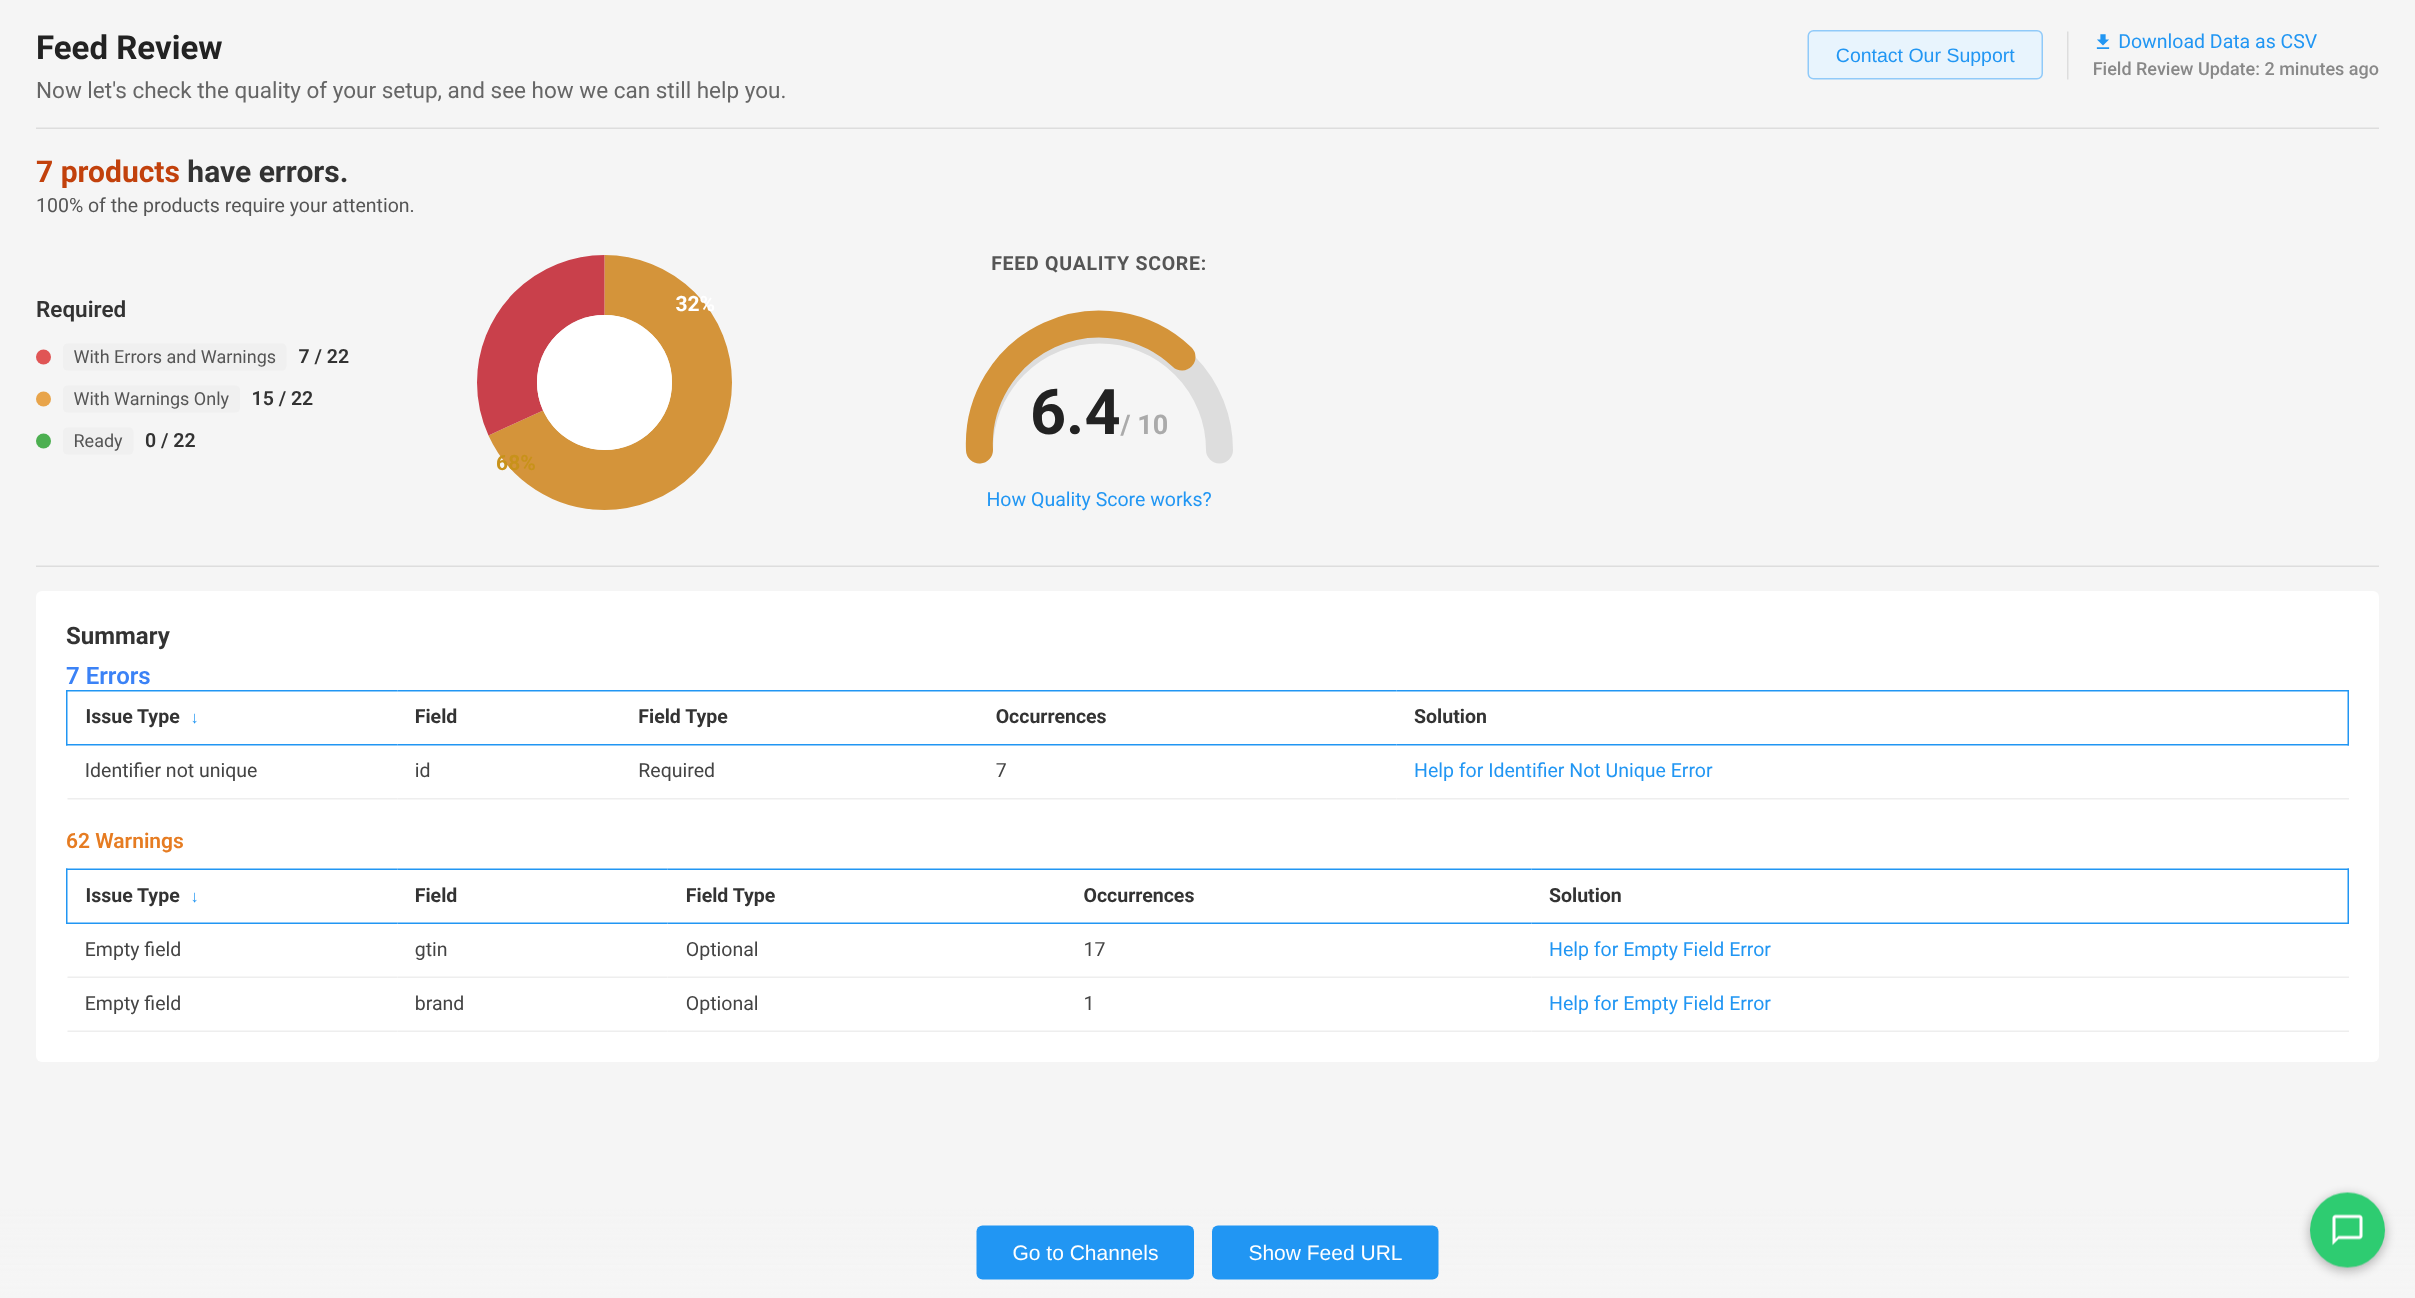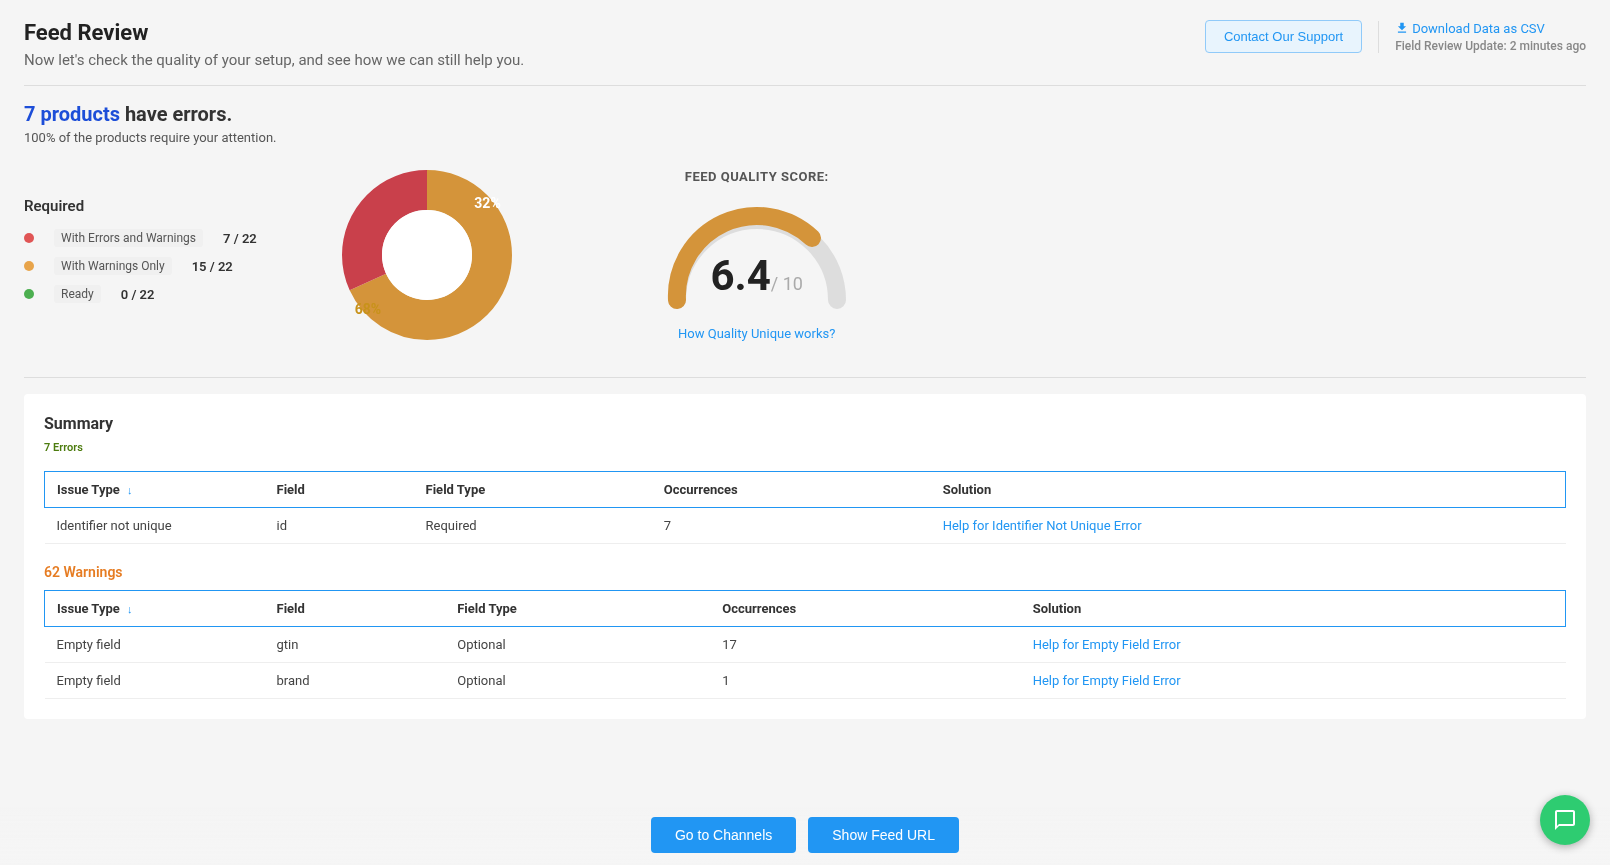--- a/index.html
+++ b/index.html
@@ -79,7 +79,7 @@
       font-weight: 700;
       color: #333;
     }
-    .error-banner h2 .count { color: #1d4ed8; }
+    .error-banner h2 .count { color: #c2410c; }
     .error-banner p {
       font-size: 13px;
       color: #555;

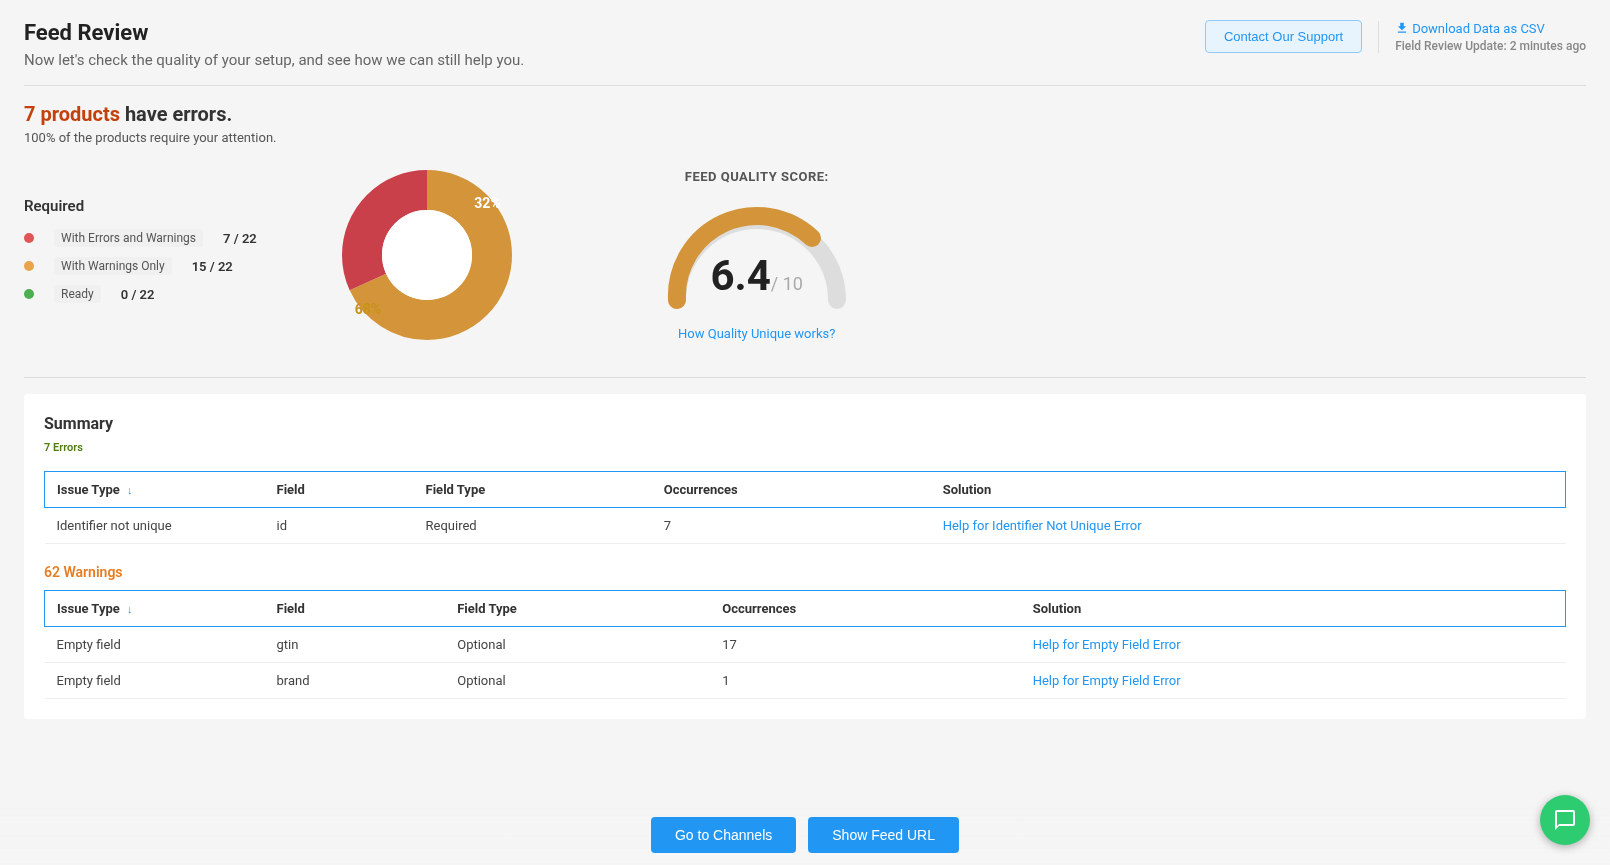--- a/index.html
+++ b/index.html
@@ -104,7 +104,7 @@
     .legend-item {
       display: flex;
       align-items: center;
-      gap: 20px;
+      gap: 8px;
       margin-bottom: 10px;
       font-size: 13px;
     }

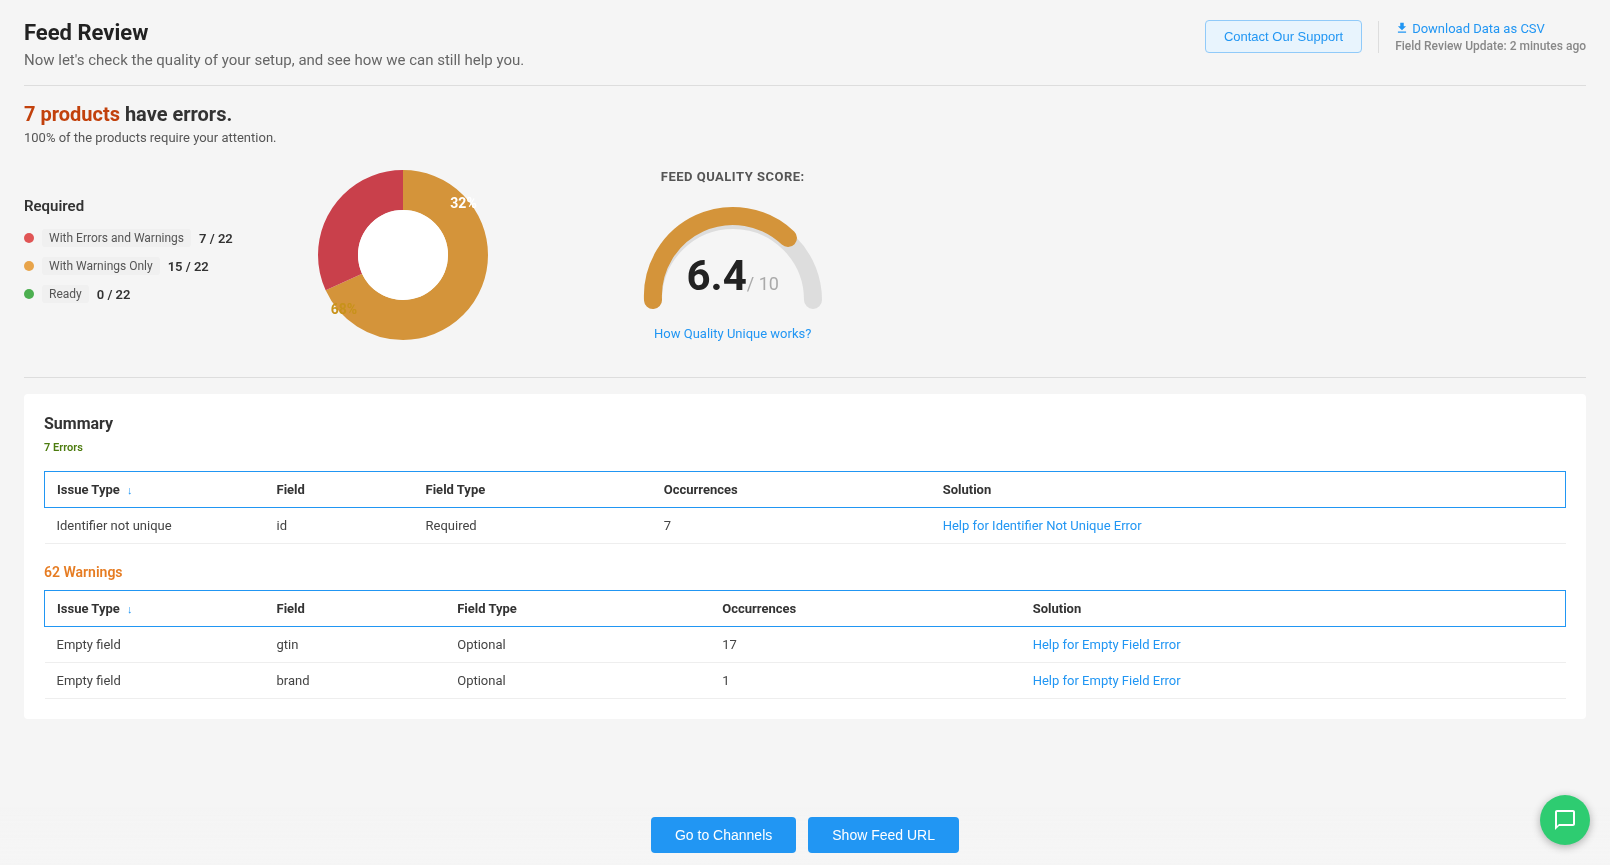--- a/index.html
+++ b/index.html
@@ -190,7 +190,7 @@
     .gauge-score .out-of {
       font-size: 18px;
       color: #aaa;
-      font-weight: 400;
+      font-weight: 700;
     }
     .quality-link {
       color: #2196F3;

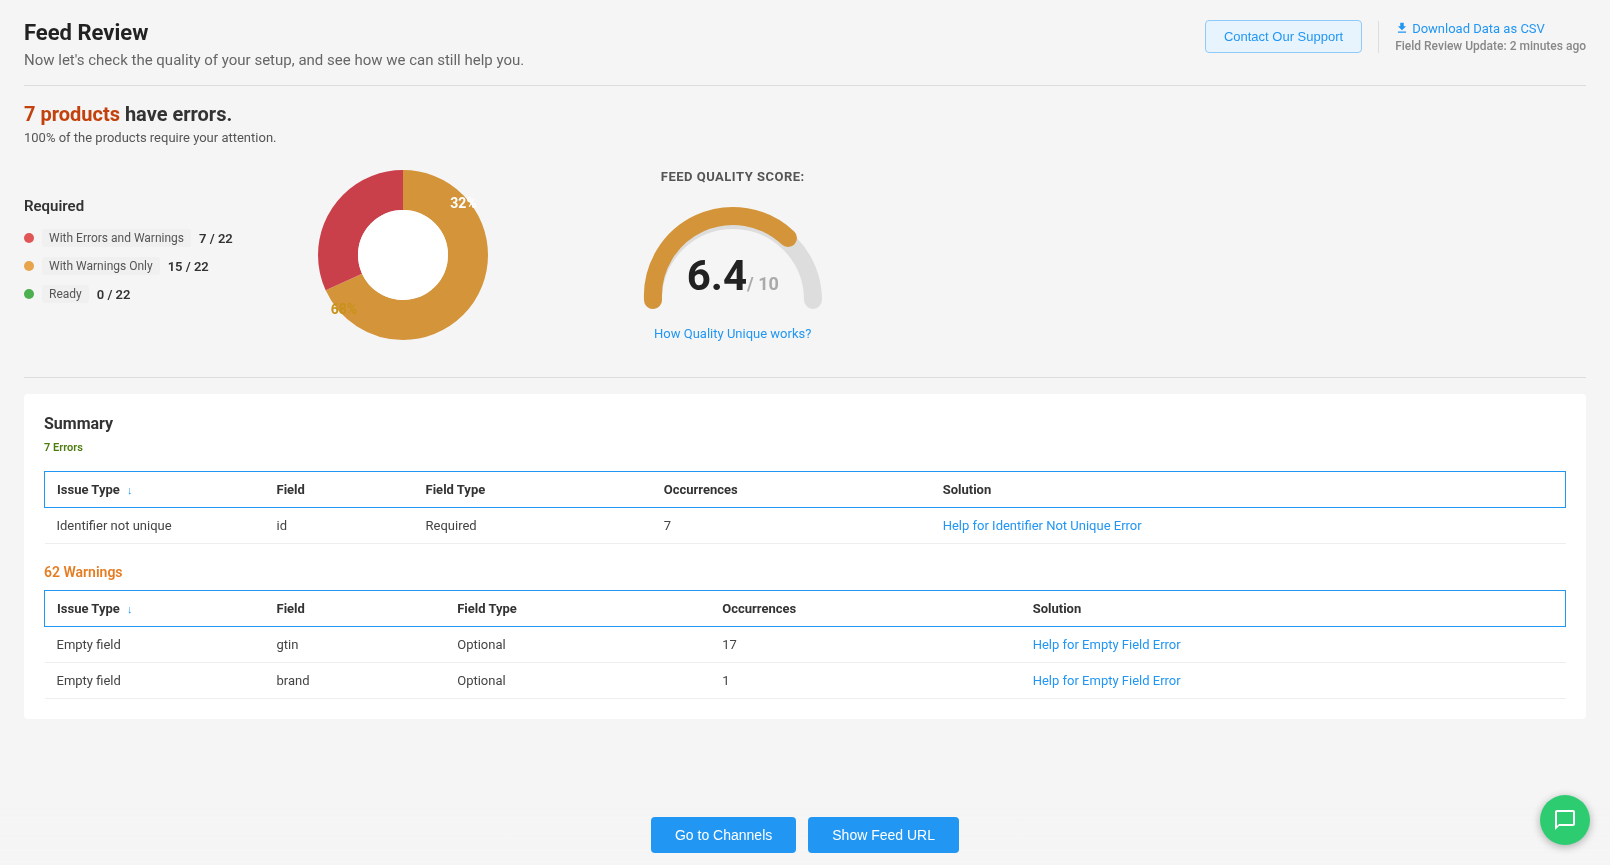--- a/index.html
+++ b/index.html
@@ -389,7 +389,7 @@
           <span>6.4</span><span class="out-of">/ 10</span>
         </div>
       </div>
-      <a href="#" class="quality-link">How Quality Unique works?</a>
+      <a href="#" class="quality-link">How Quality Score works?</a>
     </div>
   </div>
 

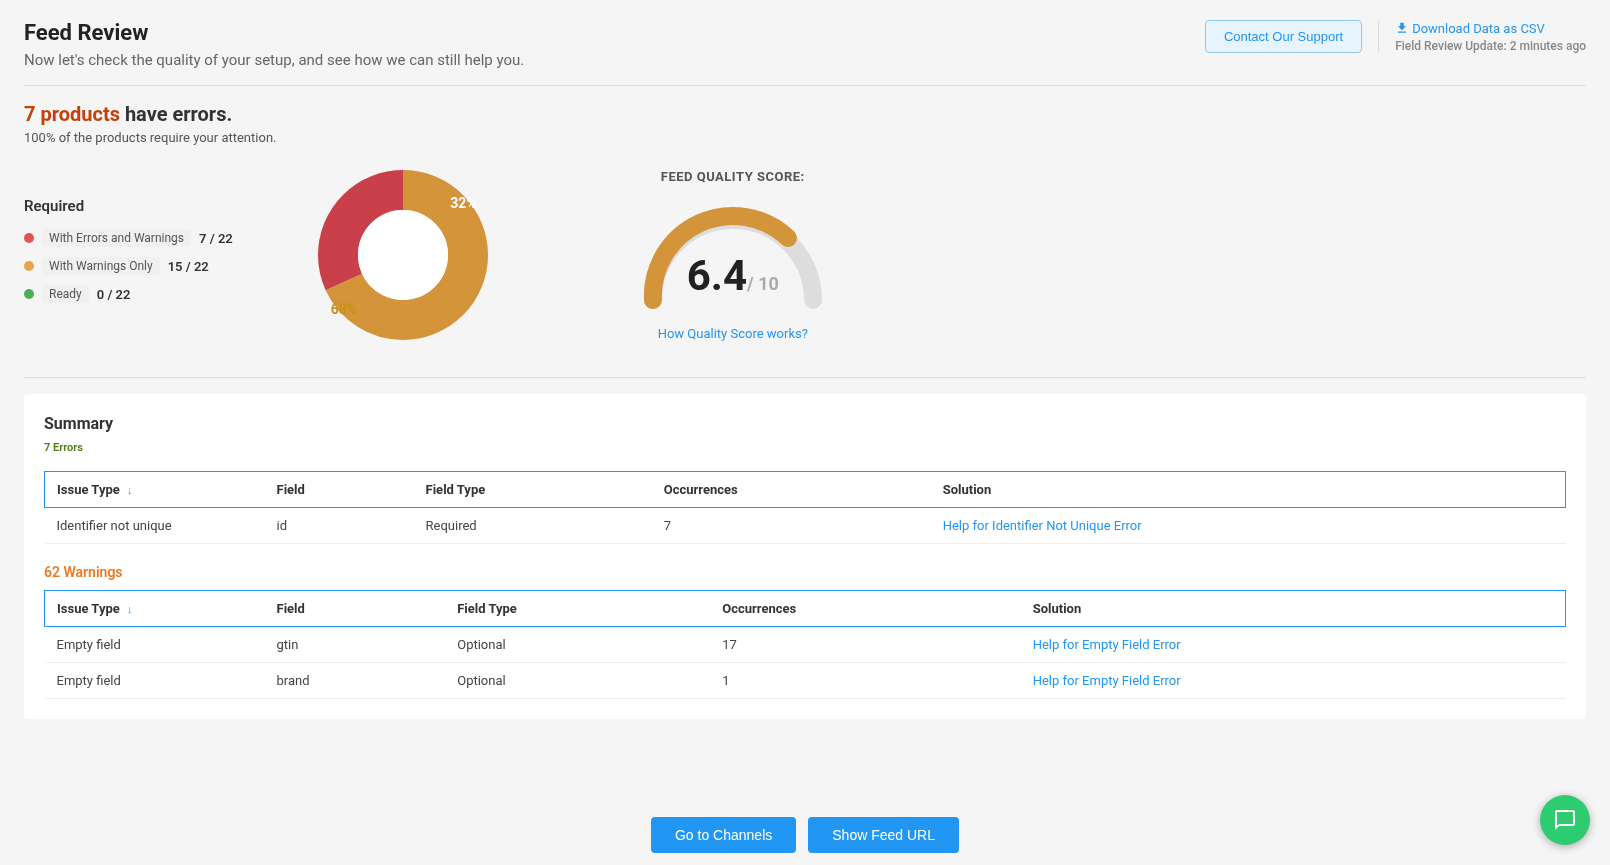--- a/index.html
+++ b/index.html
@@ -211,10 +211,10 @@
       margin-bottom: 8px;
     }
     .errors-label {
-      color: #4d7c0f;
-      font-size: 11px;
+      color: #3b82f6;
+      font-size: 16px;
       font-weight: 600;
-      margin-bottom: 17px;
+      margin-bottom: 0;
     }
     .warnings-label {
       color: #e67c22;

